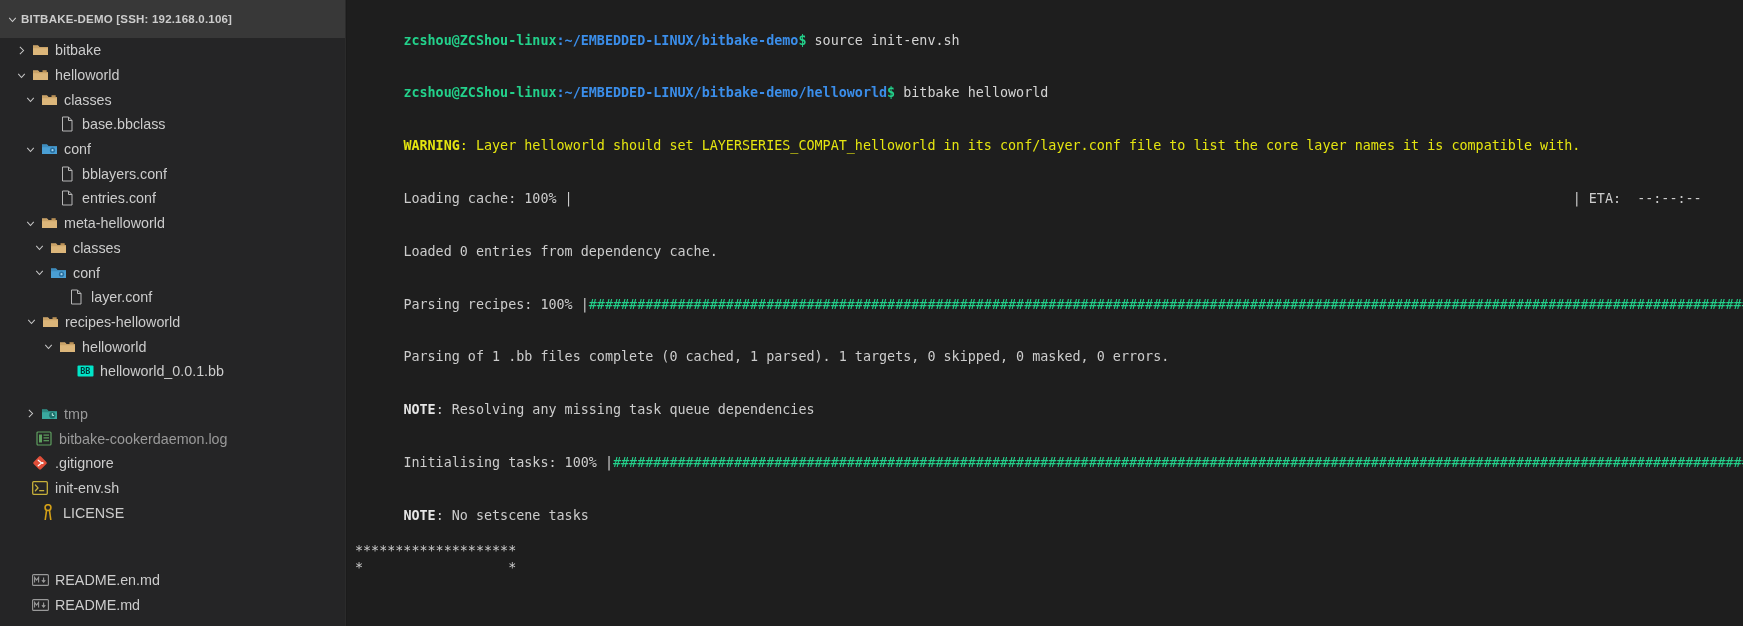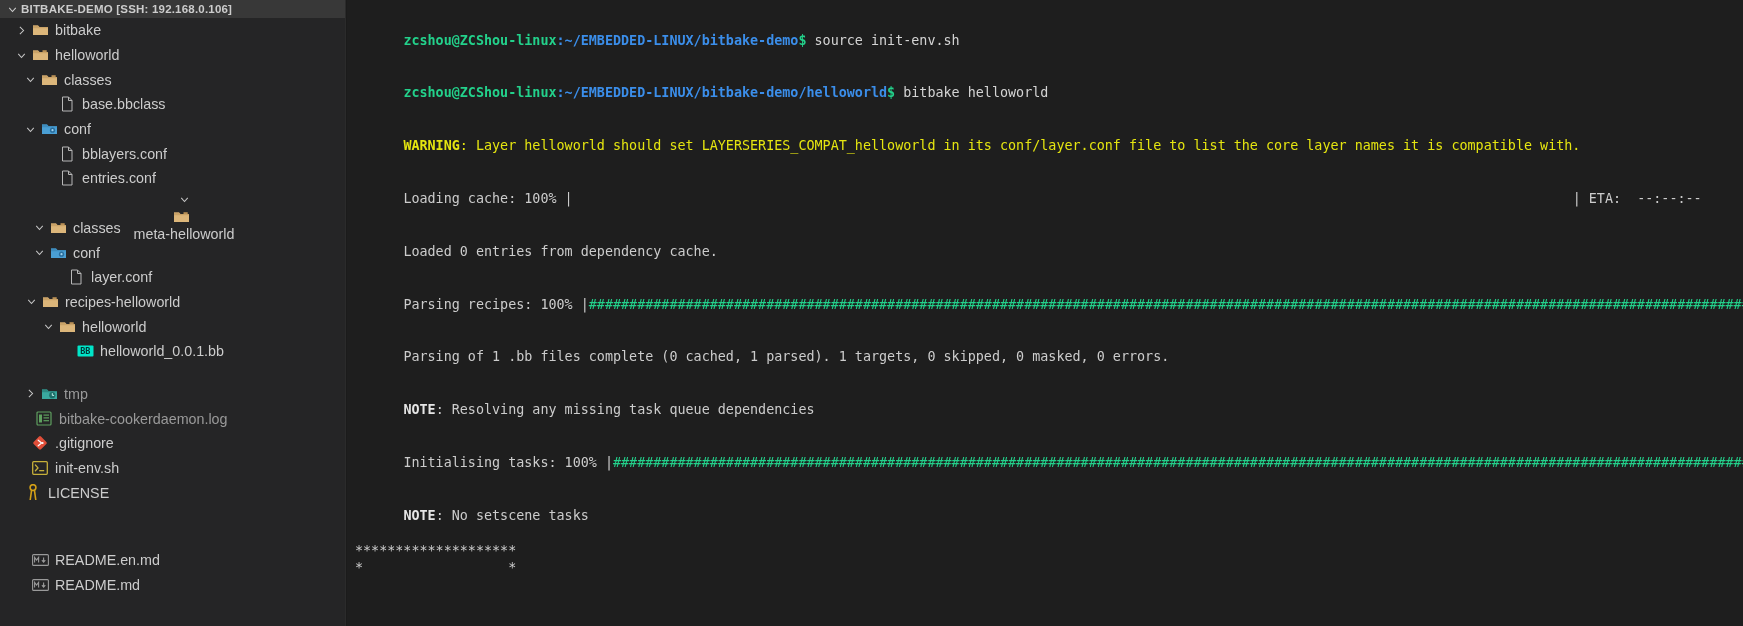--- a/index.html
+++ b/index.html
@@ -28,7 +28,7 @@
     border-right: 1px solid #1b1b1b;
   }
   .explorer-header {
-    height: 18px;
+    height: 38px;
     background: #383838;
     display: flex;
     align-items: center;

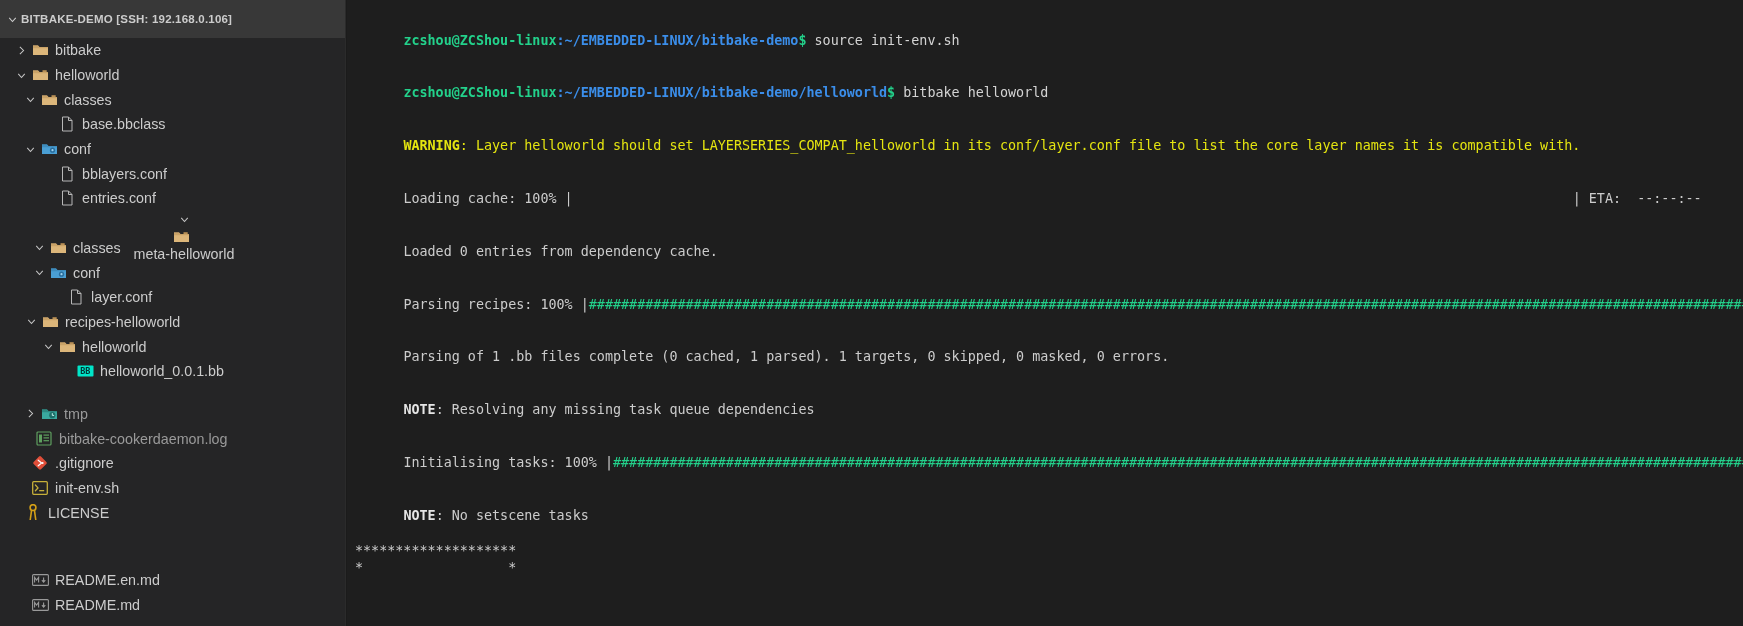--- a/index.html
+++ b/index.html
@@ -213,7 +213,7 @@
           </span>
           <span class="label">entries.conf</span>
         </div>
-        <div class="row" style="padding-left: 22px; flex-direction: column;">
+        <div class="row" style="padding-left: 22px;">
           <span class="twisty">
             <svg width="13" height="13" viewBox="0 0 16 16">
               <path d="M4 6 L8 10.5 L12 6" fill="none" stroke="#c5c5c5" stroke-width="1.3"></path>

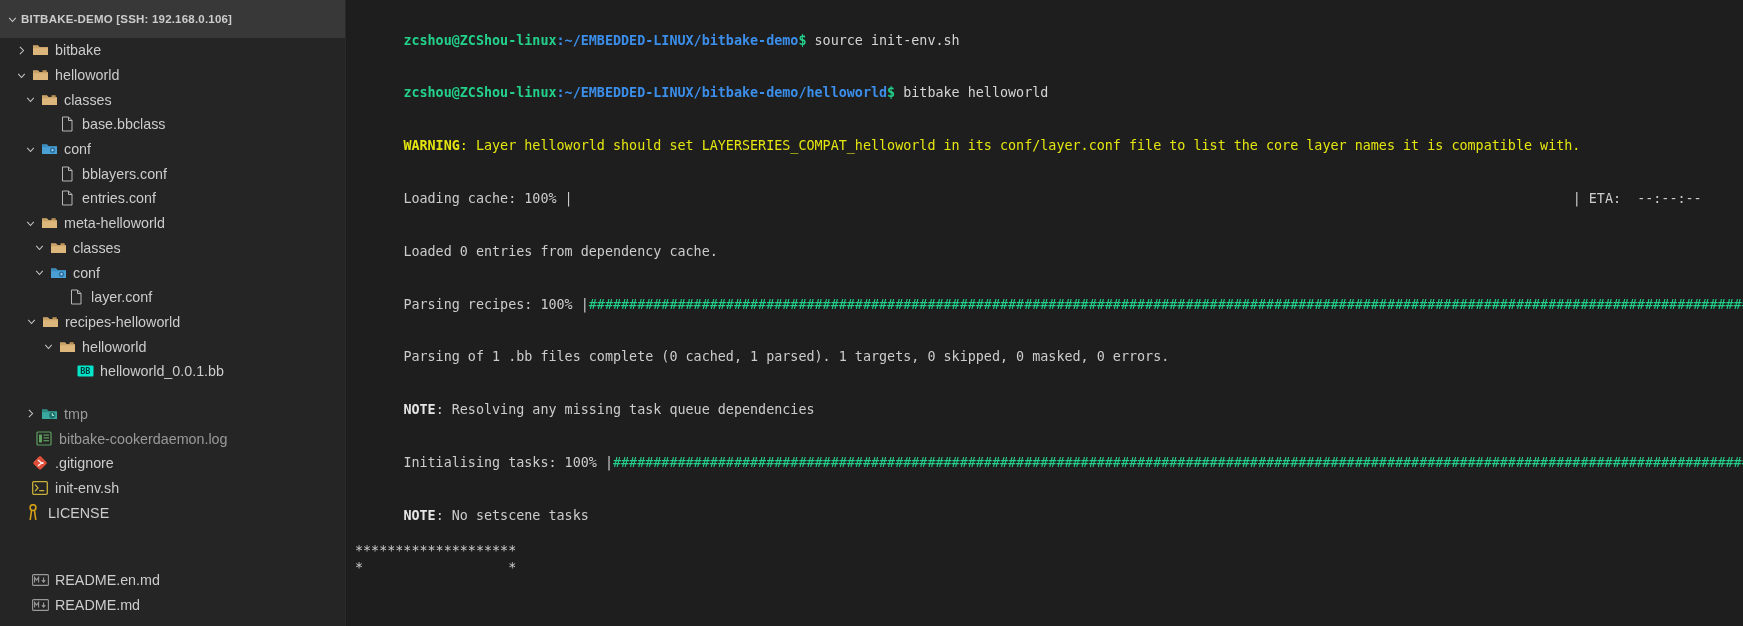--- a/index.html
+++ b/index.html
@@ -360,7 +360,7 @@
           </span>
           <span class="label">init-env.sh</span>
         </div>
-        <div class="row" style="padding-left: 6px;">
+        <div class="row" style="padding-left: 21px;">
           <span class="twisty empty"></span>
           <span class="ficon">
             <svg width="14" height="17" viewBox="0 0 14 17">

